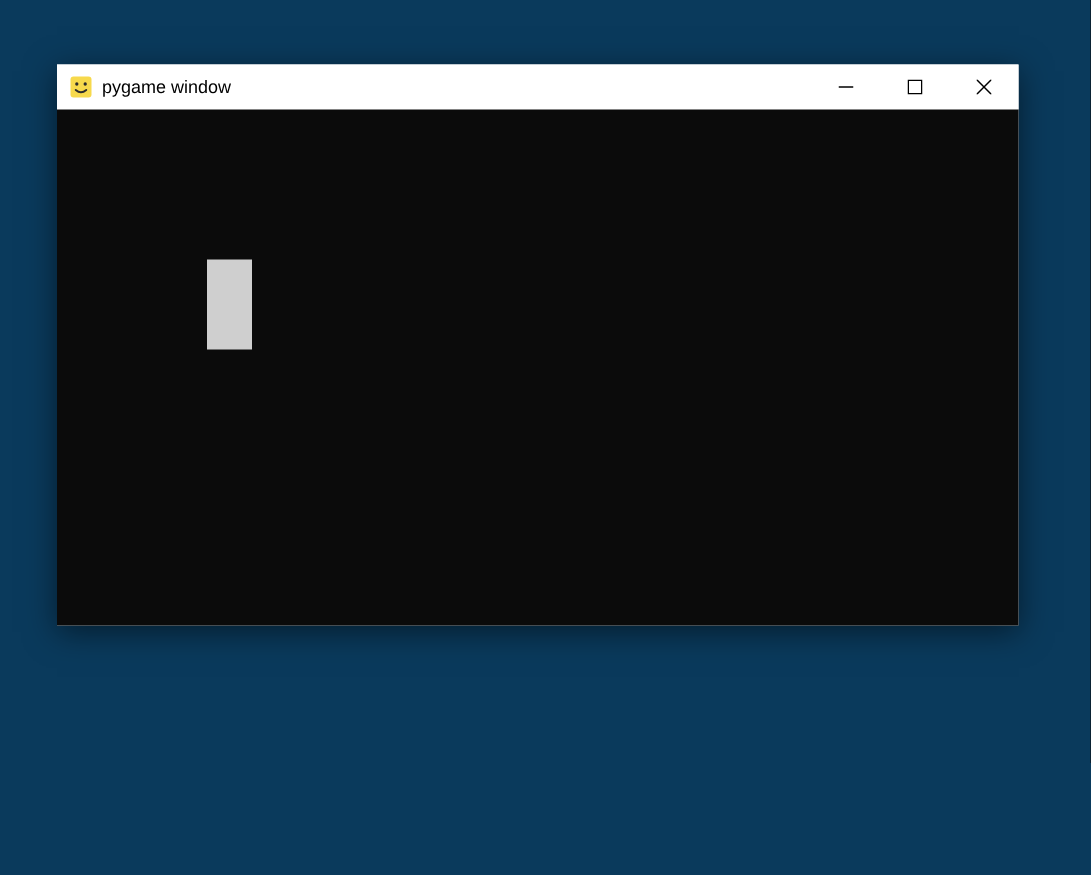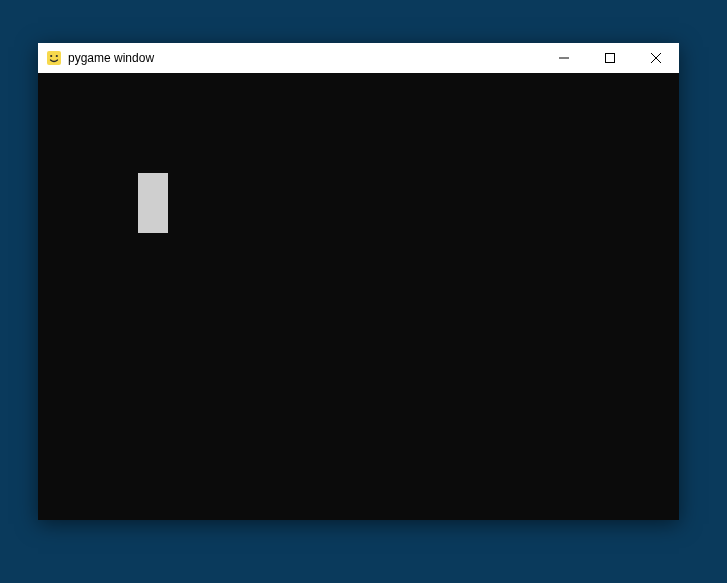--- a/index.html
+++ b/index.html
@@ -21,7 +21,7 @@
       left: 38px;
       top: 43px;
       width: 641px;
-      height: 477px;
+      height: 374px;
       background: #ffffff;
       box-shadow: 0 4px 20px rgba(0,0,0,0.5);
       display: flex;

